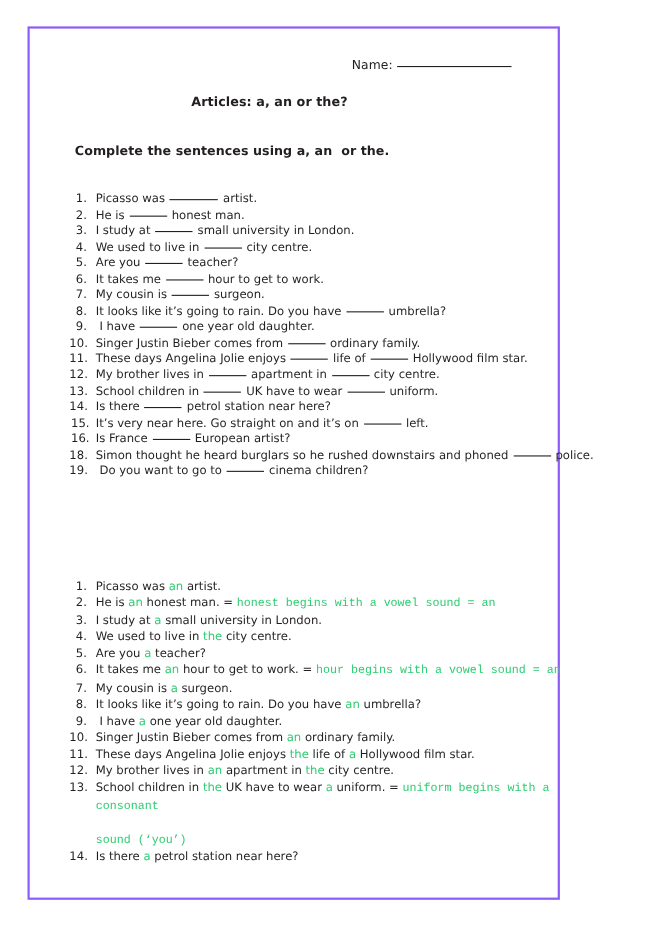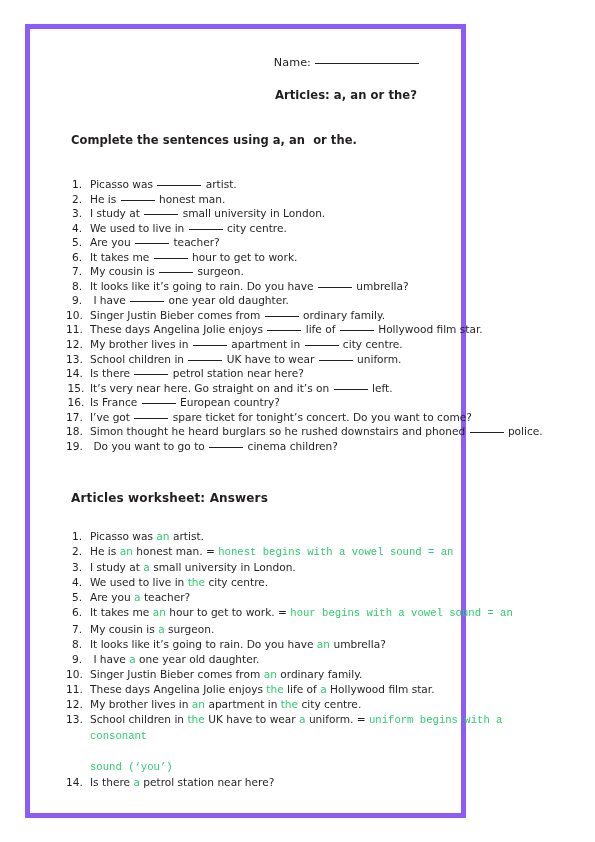--- a/index.html
+++ b/index.html
@@ -19,9 +19,9 @@
     position: absolute;
     left: 25px;
     top: 24px;
-    width: 441px;
+    width: 484px;
     height: 794px;
-    border: 5px solid #8b5cf6;
+    border: 2px solid #8b5cf6;
     box-sizing: border-box;
     background: #ffffff;
   }

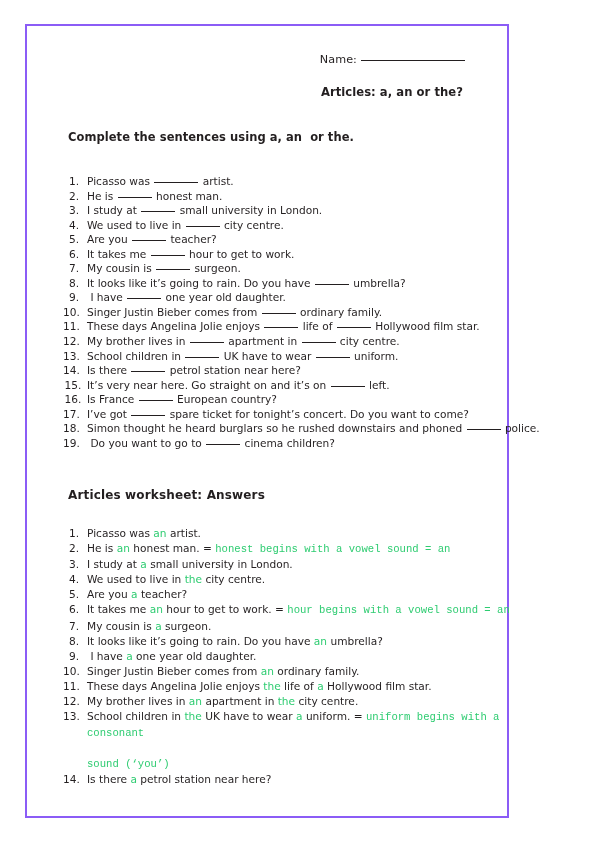--- a/index.html
+++ b/index.html
@@ -60,7 +60,7 @@
     left: 0;
     top: 59px;
     width: 100%;
-    text-align: right;
+    text-align: center;
     font-size: 11.6px;
     font-weight: bold;
     letter-spacing: 0.05px;

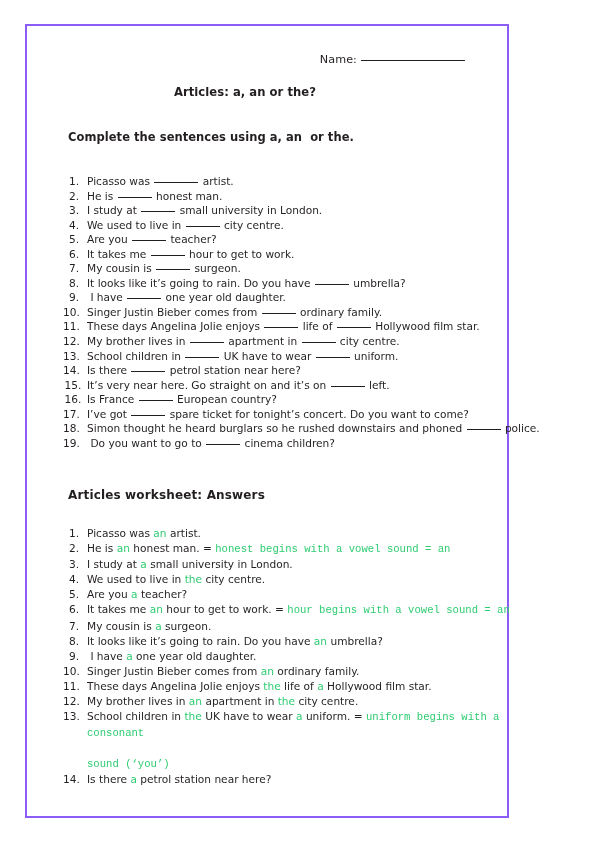--- a/index.html
+++ b/index.html
@@ -171,7 +171,7 @@
         <div class="li"><span class="num">13.</span><span class="txt"><span>School children in </span><span class="blank w2"></span><span> UK have to wear </span><span class="blank w2"></span><span> uniform.</span></span></div>
         <div class="li"><span class="num">14.</span><span class="txt"><span>Is there </span><span class="blank w2"></span><span> petrol station near here?</span></span></div>
         <div class="li tight"><span class="num">15.</span><span class="txt"><span>It’s very near here. Go straight on and it’s on </span><span class="blank w2"></span><span> left.</span></span></div>
-        <div class="li tight"><span class="num">16.</span><span class="txt"><span>Is France </span><span class="blank w2"></span><span> European country?</span></span></div>
+        <div class="li tight"><span class="num">16.</span><span class="txt"><span>Is France </span><span class="blank w2"></span><span> European artist?</span></span></div>
         <div class="li"><span class="num">17.</span><span class="txt"><span>I’ve got </span><span class="blank w2"></span><span> spare ticket for tonight’s concert. Do you want to come?</span></span></div>
         <div class="li"><span class="num">18.</span><span class="txt"><span>Simon thought he heard burglars so he rushed downstairs and phoned </span><span class="blank w2"></span><span> police.</span></span></div>
         <div class="li"><span class="num">19.</span><span class="txt"><span> Do you want to go to </span><span class="blank w2"></span><span> cinema children?</span></span></div>

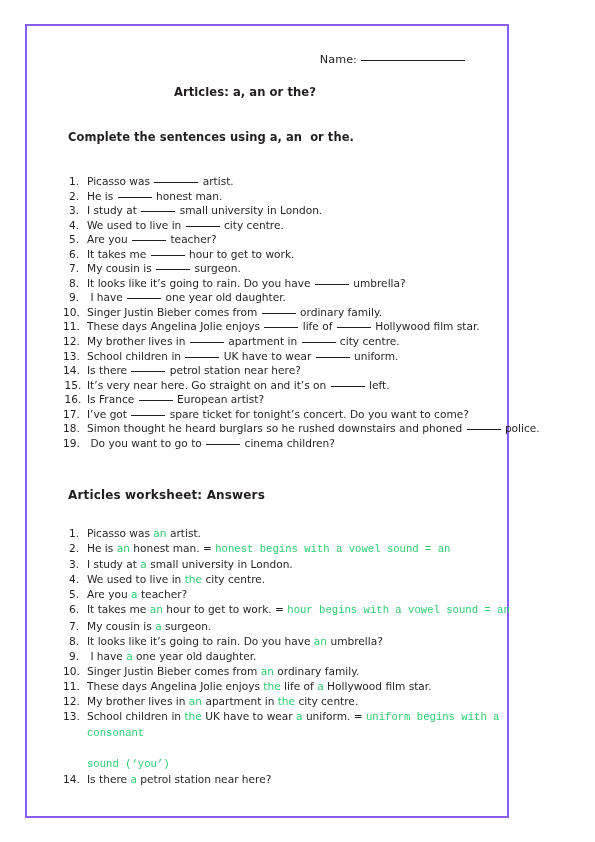--- a/index.html
+++ b/index.html
@@ -172,7 +172,6 @@
         <div class="li"><span class="num">14.</span><span class="txt"><span>Is there </span><span class="blank w2"></span><span> petrol station near here?</span></span></div>
         <div class="li tight"><span class="num">15.</span><span class="txt"><span>It’s very near here. Go straight on and it’s on </span><span class="blank w2"></span><span> left.</span></span></div>
         <div class="li tight"><span class="num">16.</span><span class="txt"><span>Is France </span><span class="blank w2"></span><span> European artist?</span></span></div>
-        <div class="li"><span class="num">17.</span><span class="txt"><span>I’ve got </span><span class="blank w2"></span><span> spare ticket for tonight’s concert. Do you want to come?</span></span></div>
         <div class="li"><span class="num">18.</span><span class="txt"><span>Simon thought he heard burglars so he rushed downstairs and phoned </span><span class="blank w2"></span><span> police.</span></span></div>
         <div class="li"><span class="num">19.</span><span class="txt"><span> Do you want to go to </span><span class="blank w2"></span><span> cinema children?</span></span></div>
       </div>

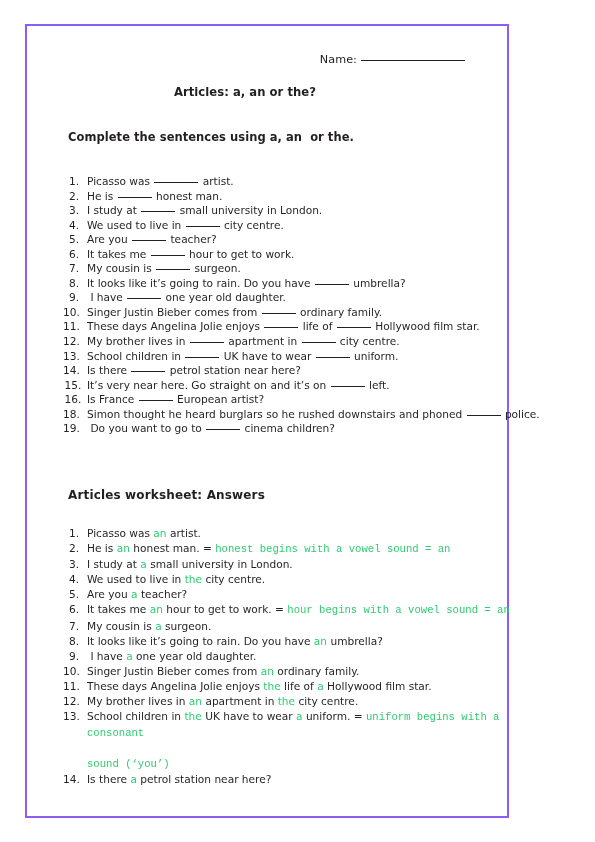--- a/index.html
+++ b/index.html
@@ -176,7 +176,6 @@
         <div class="li"><span class="num">19.</span><span class="txt"><span> Do you want to go to </span><span class="blank w2"></span><span> cinema children?</span></span></div>
       </div>
 
-    <div class="answers-title">Articles worksheet: Answers</div>
 
     <div class="a-list">
         <div class="li"><span class="num">1.</span><span class="txt"><span>Picasso was </span><span class="ans">an</span><span> artist.</span></span></div>

